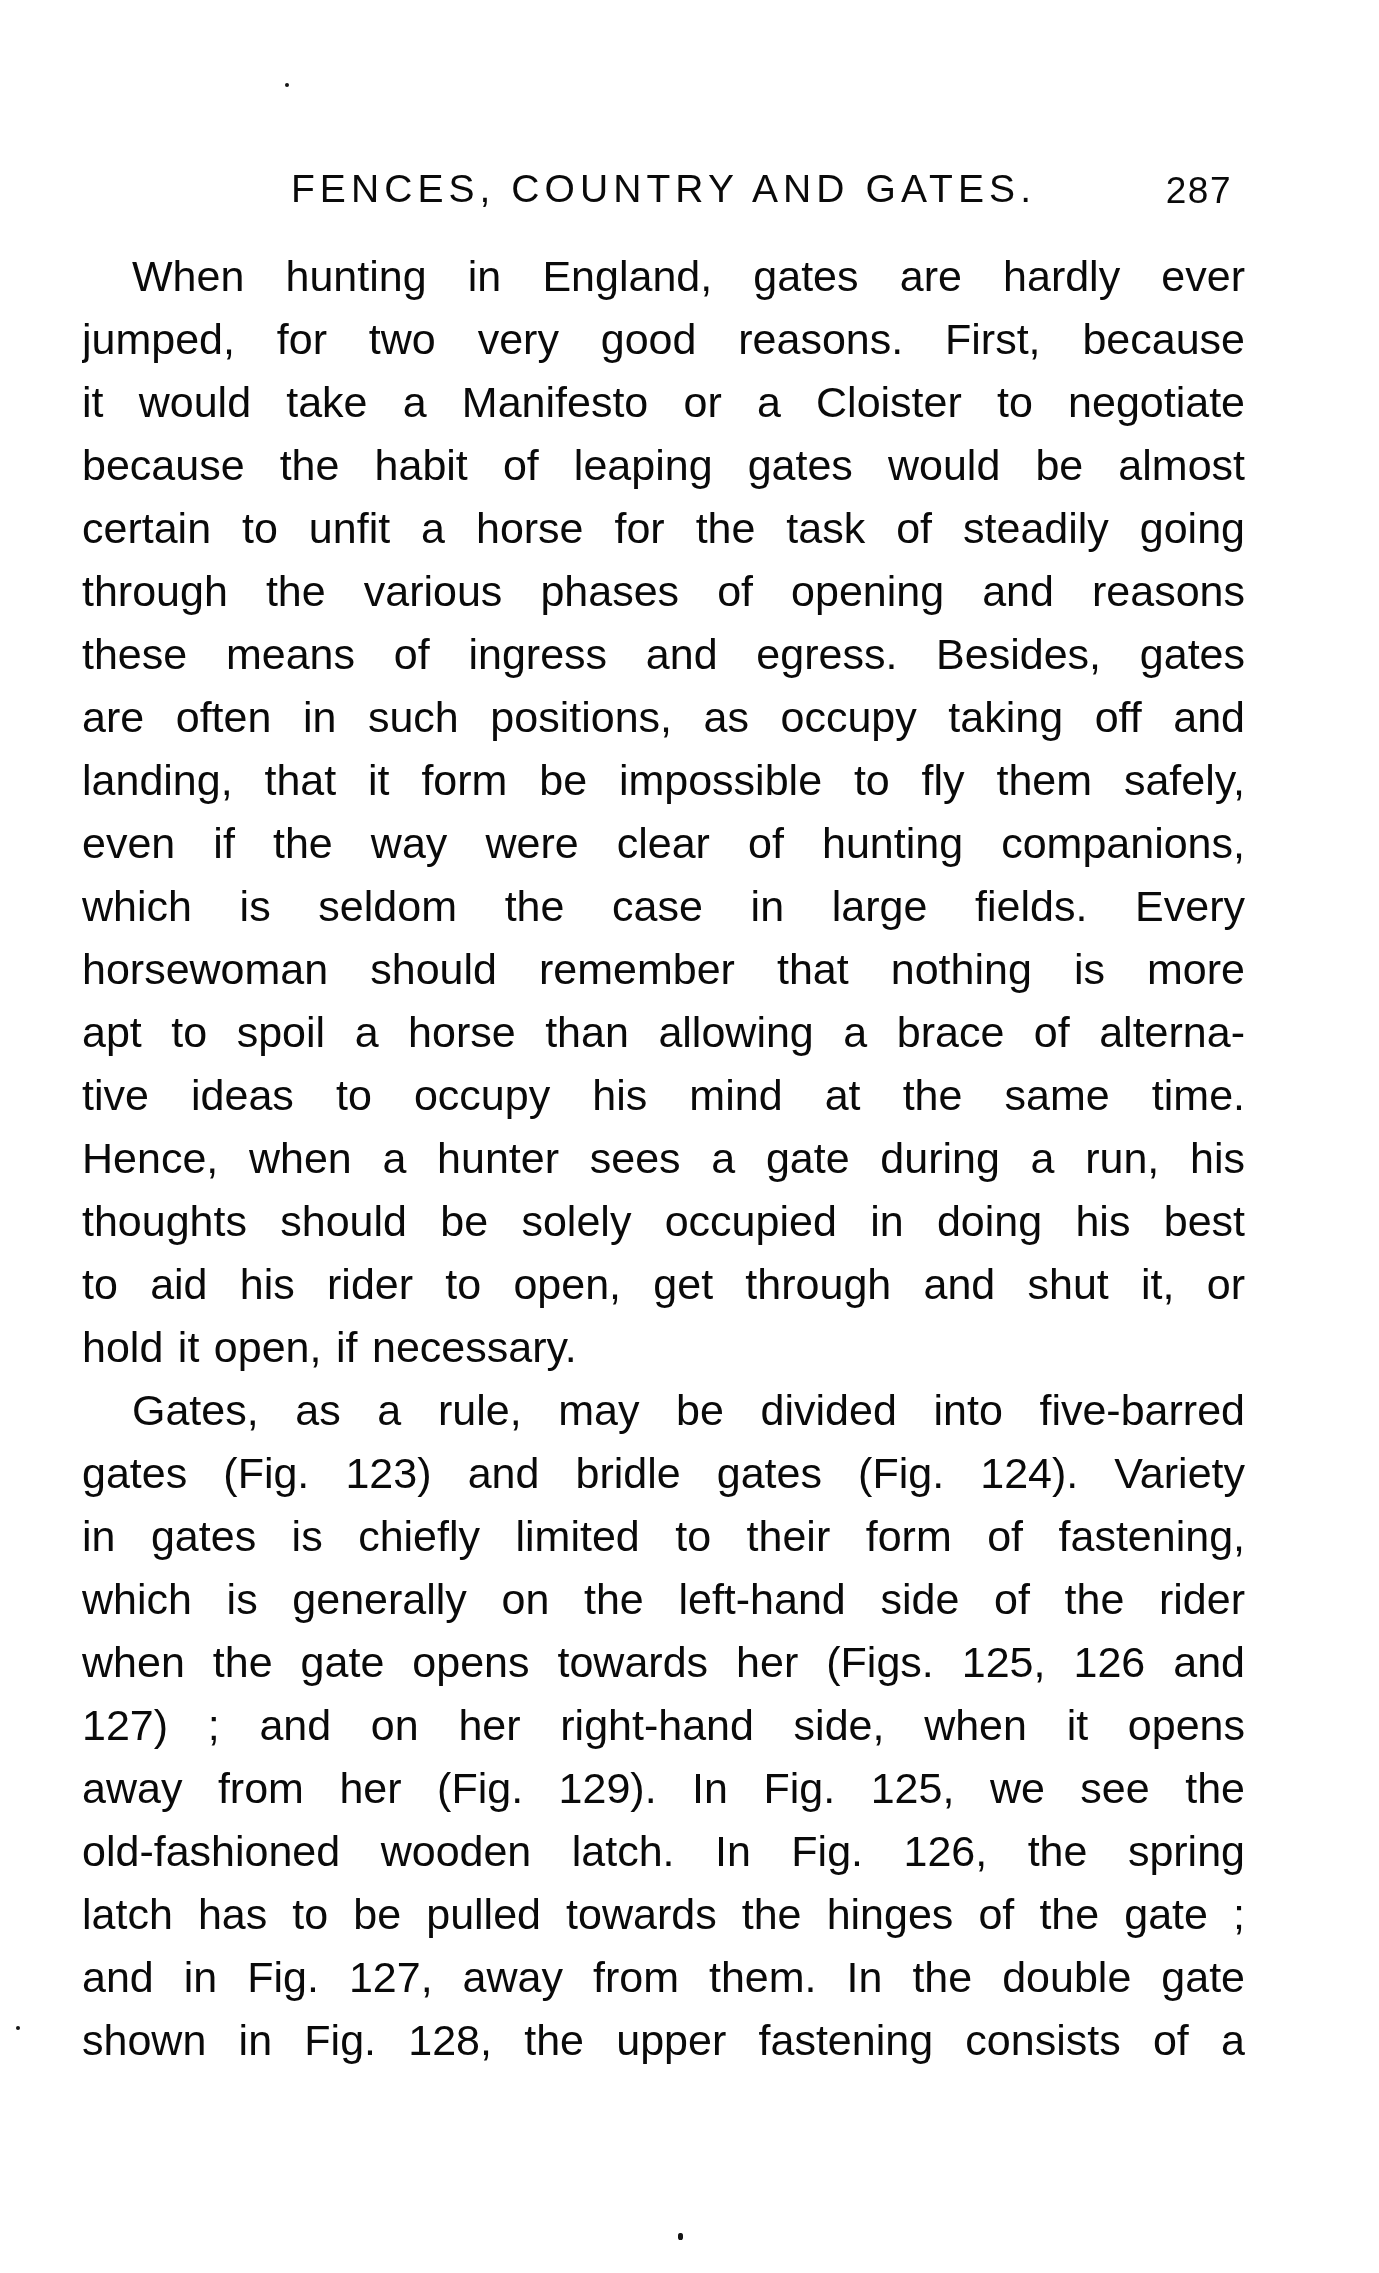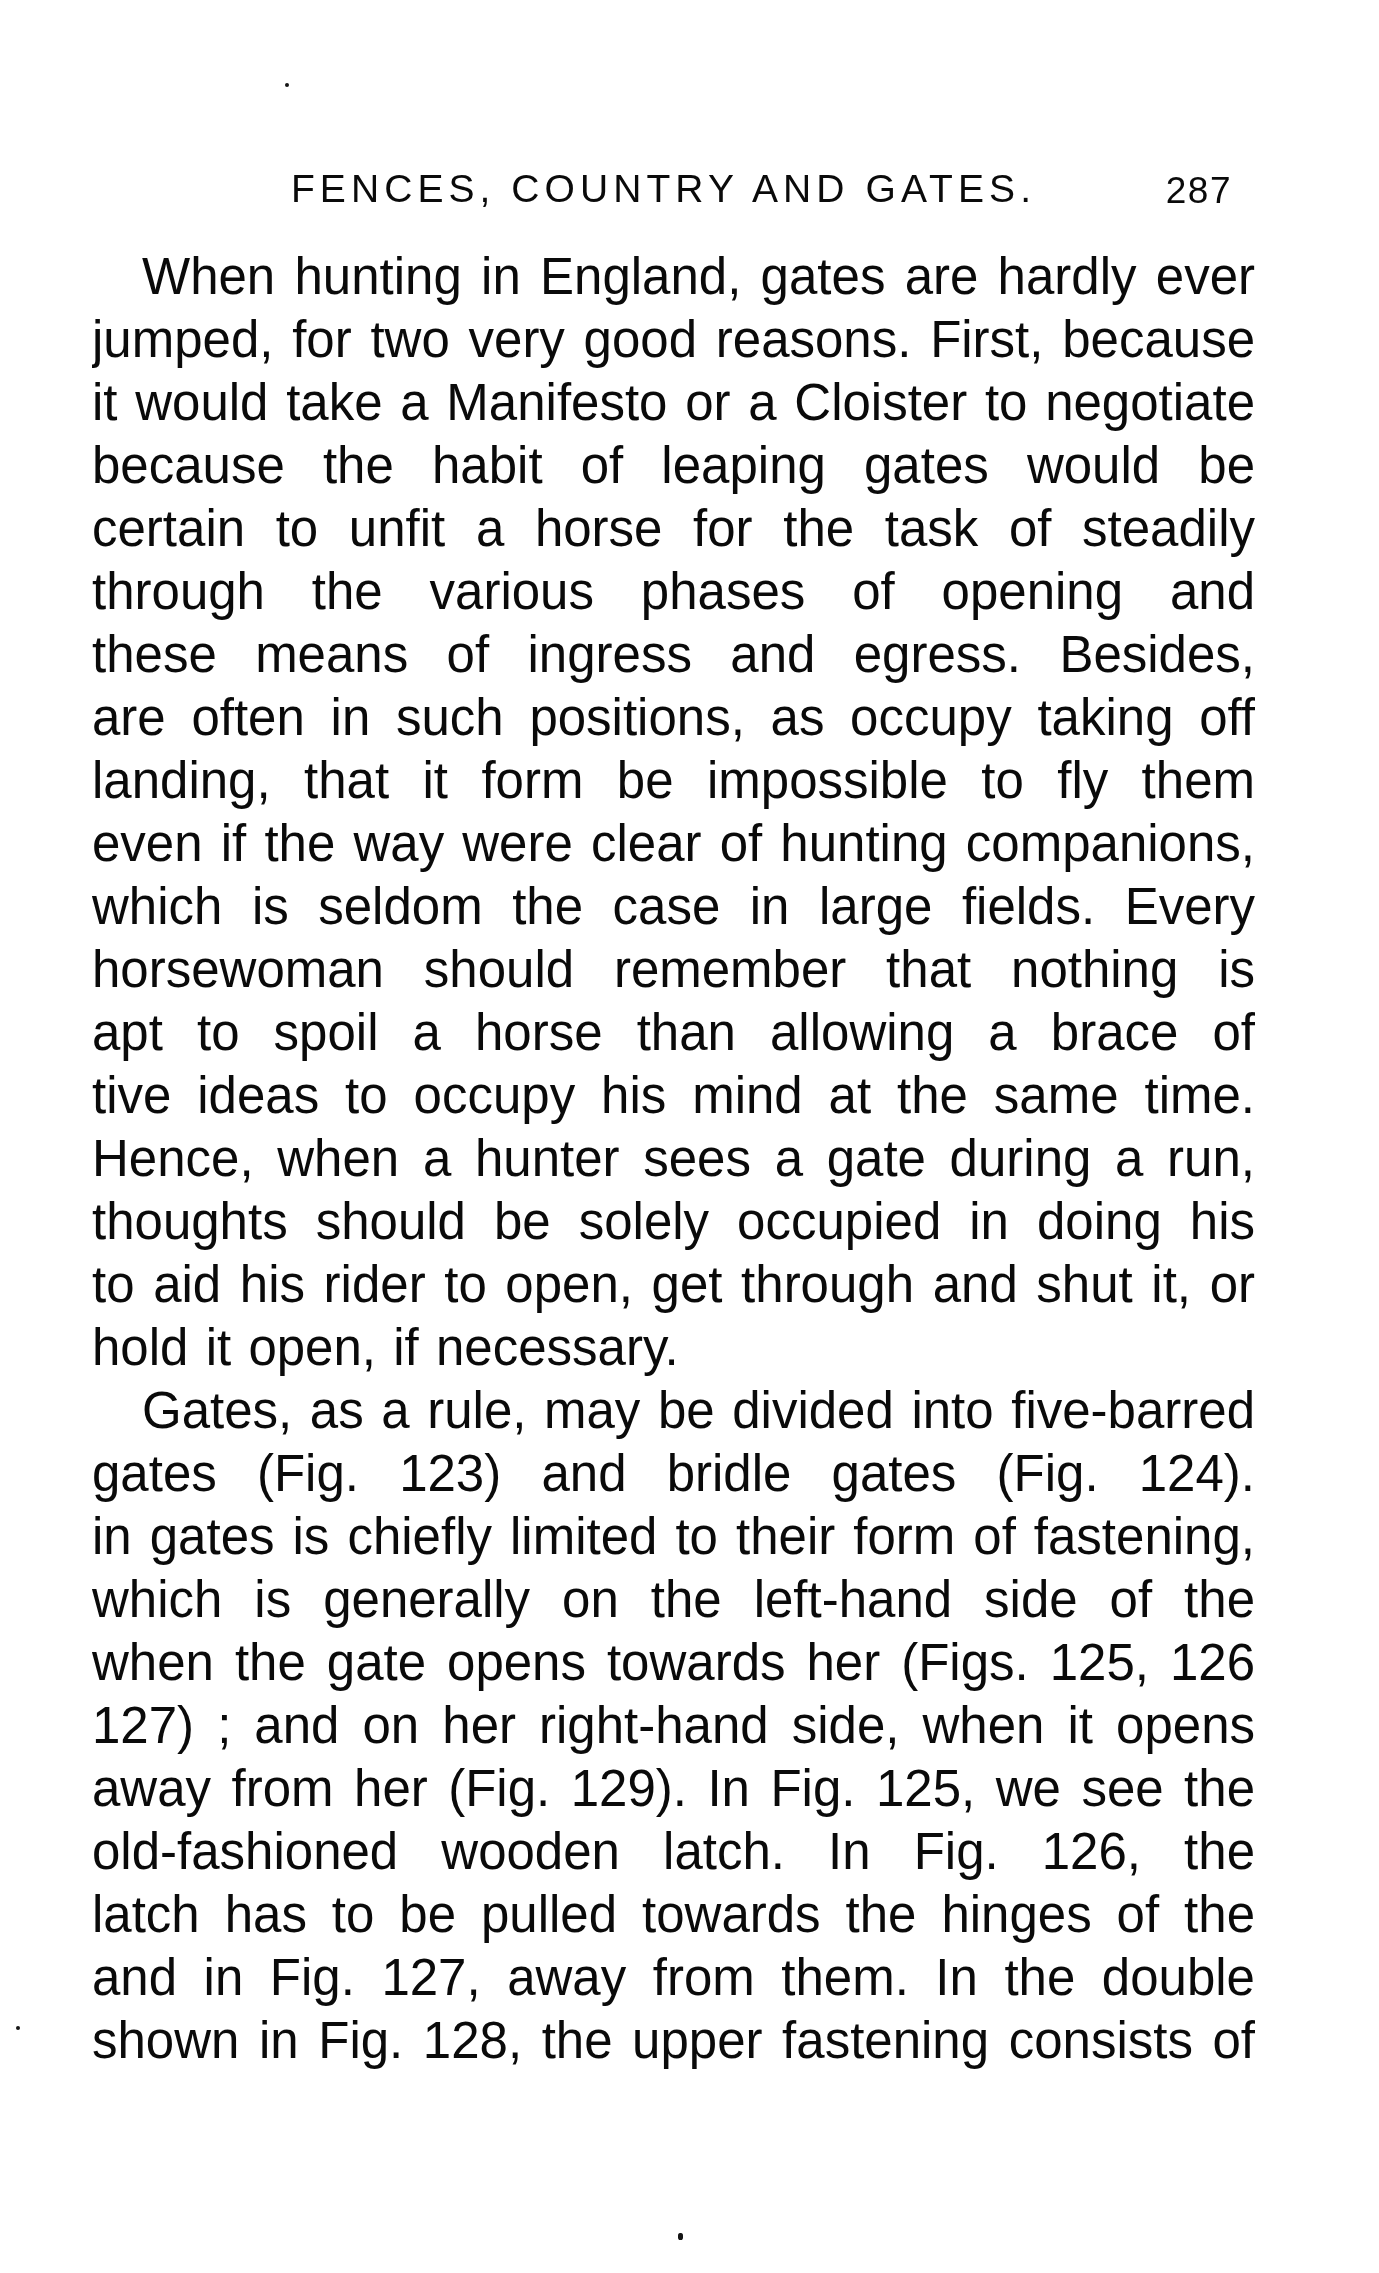--- a/index.html
+++ b/index.html
@@ -42,10 +42,10 @@
   }
   .body-text {
     position: absolute;
-    left: 92px;
+    left: 82px;
     top: 245px;
     width: 1163px;
-    font-size: 51px;
+    font-size: 43px;
     line-height: 63px;
     word-spacing: 0.06em;
   }

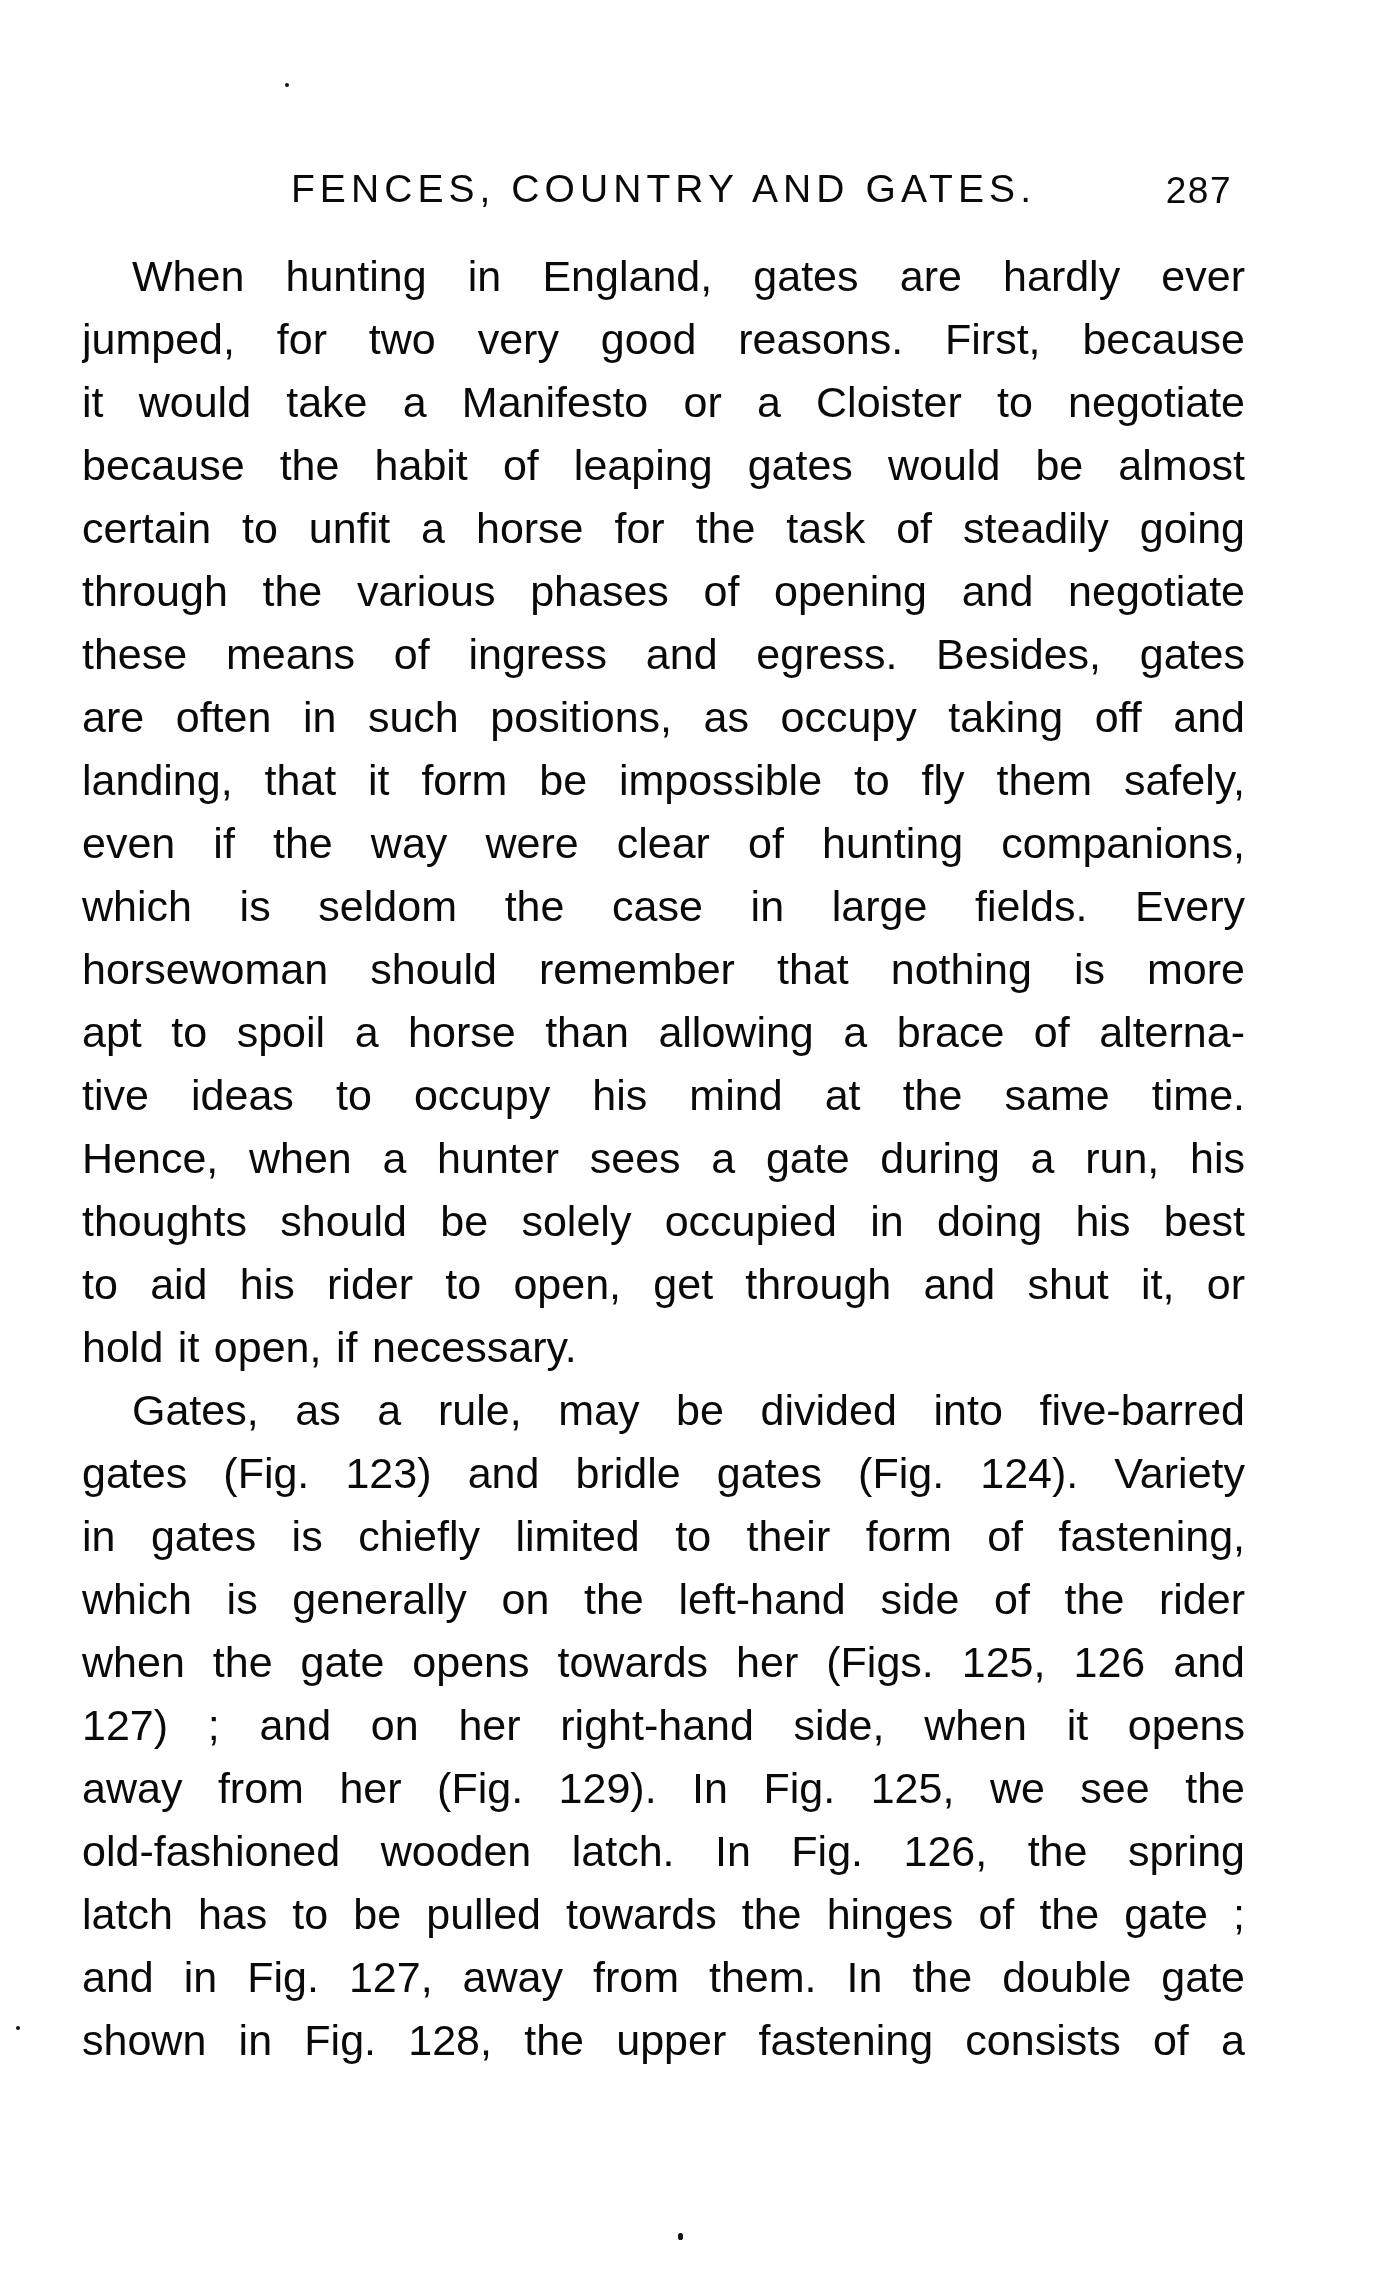--- a/index.html
+++ b/index.html
@@ -86,7 +86,7 @@
       <div class="line">it would take a Manifesto or a Cloister to negotiate</div>
       <div class="line">because the habit of leaping gates would be almost</div>
       <div class="line">certain to unfit a horse for the task of steadily going</div>
-      <div class="line">through the various phases of opening and negotiate</div>
+      <div class="line">through the various phases of opening and reasons</div>
       <div class="line">these means of ingress and egress.  Besides, gates</div>
       <div class="line">are often in such positions, as occupy taking off and</div>
       <div class="line">landing, that it form be impossible to fly them safely,</div>

